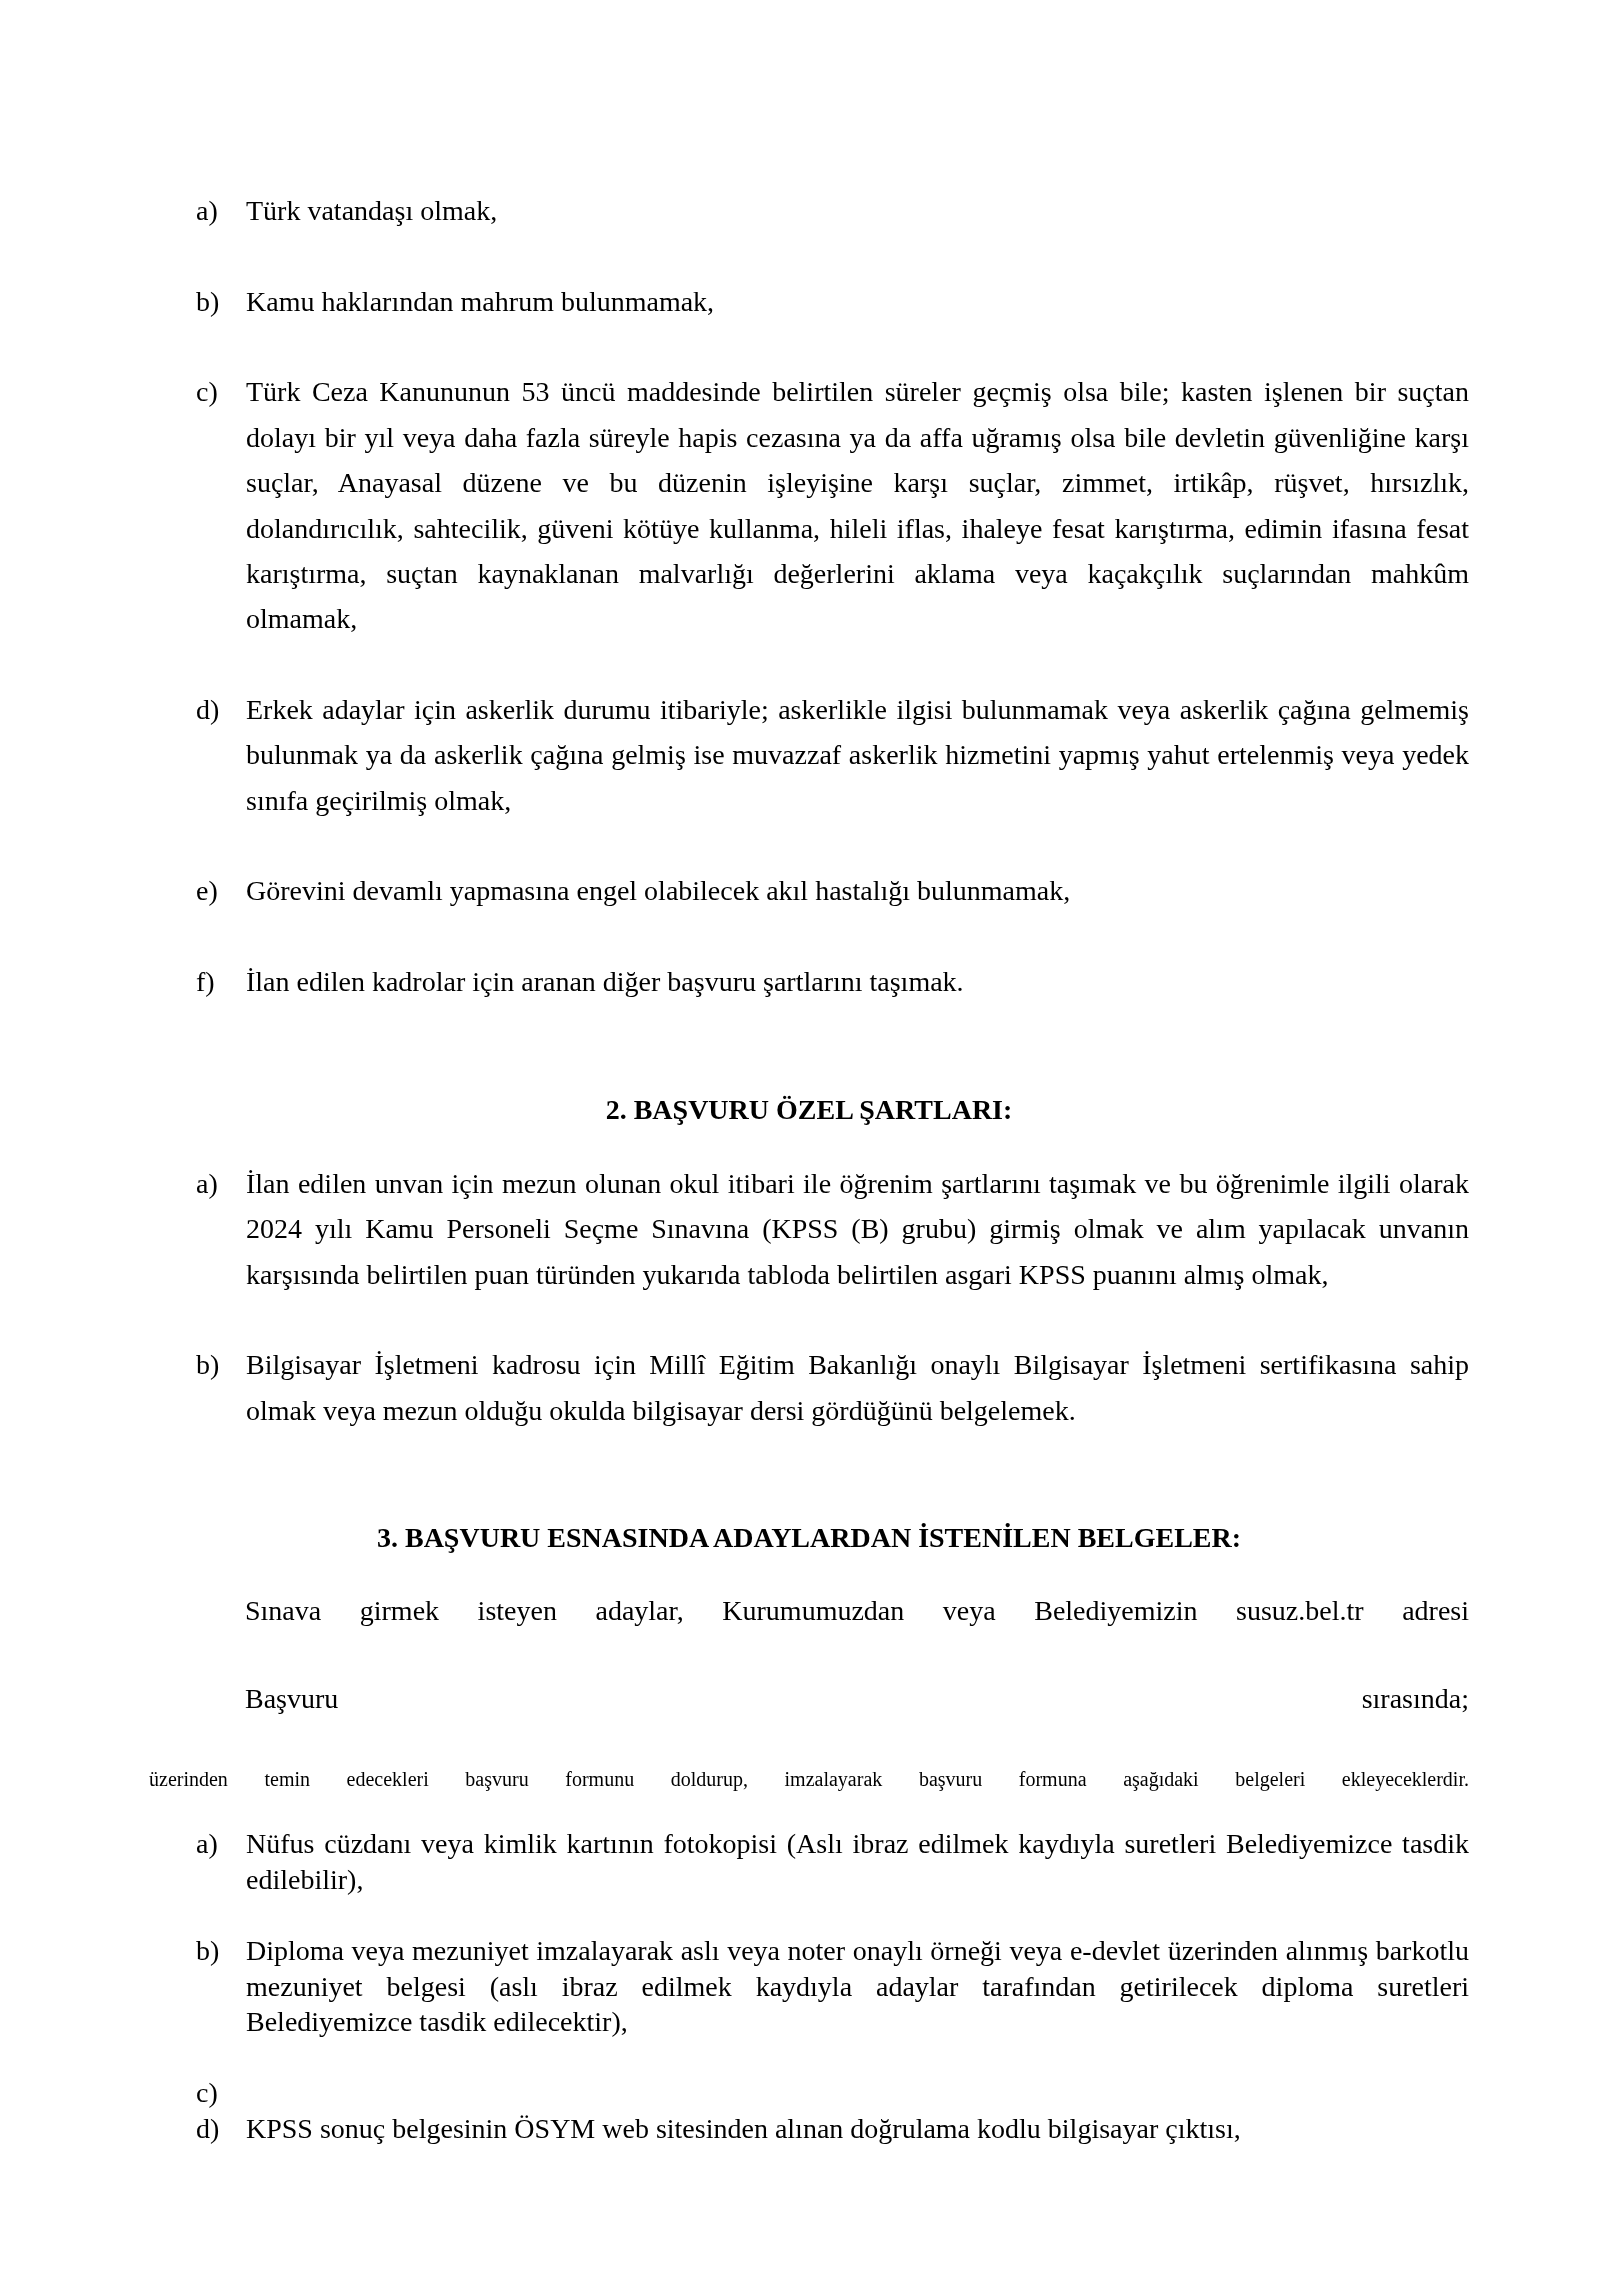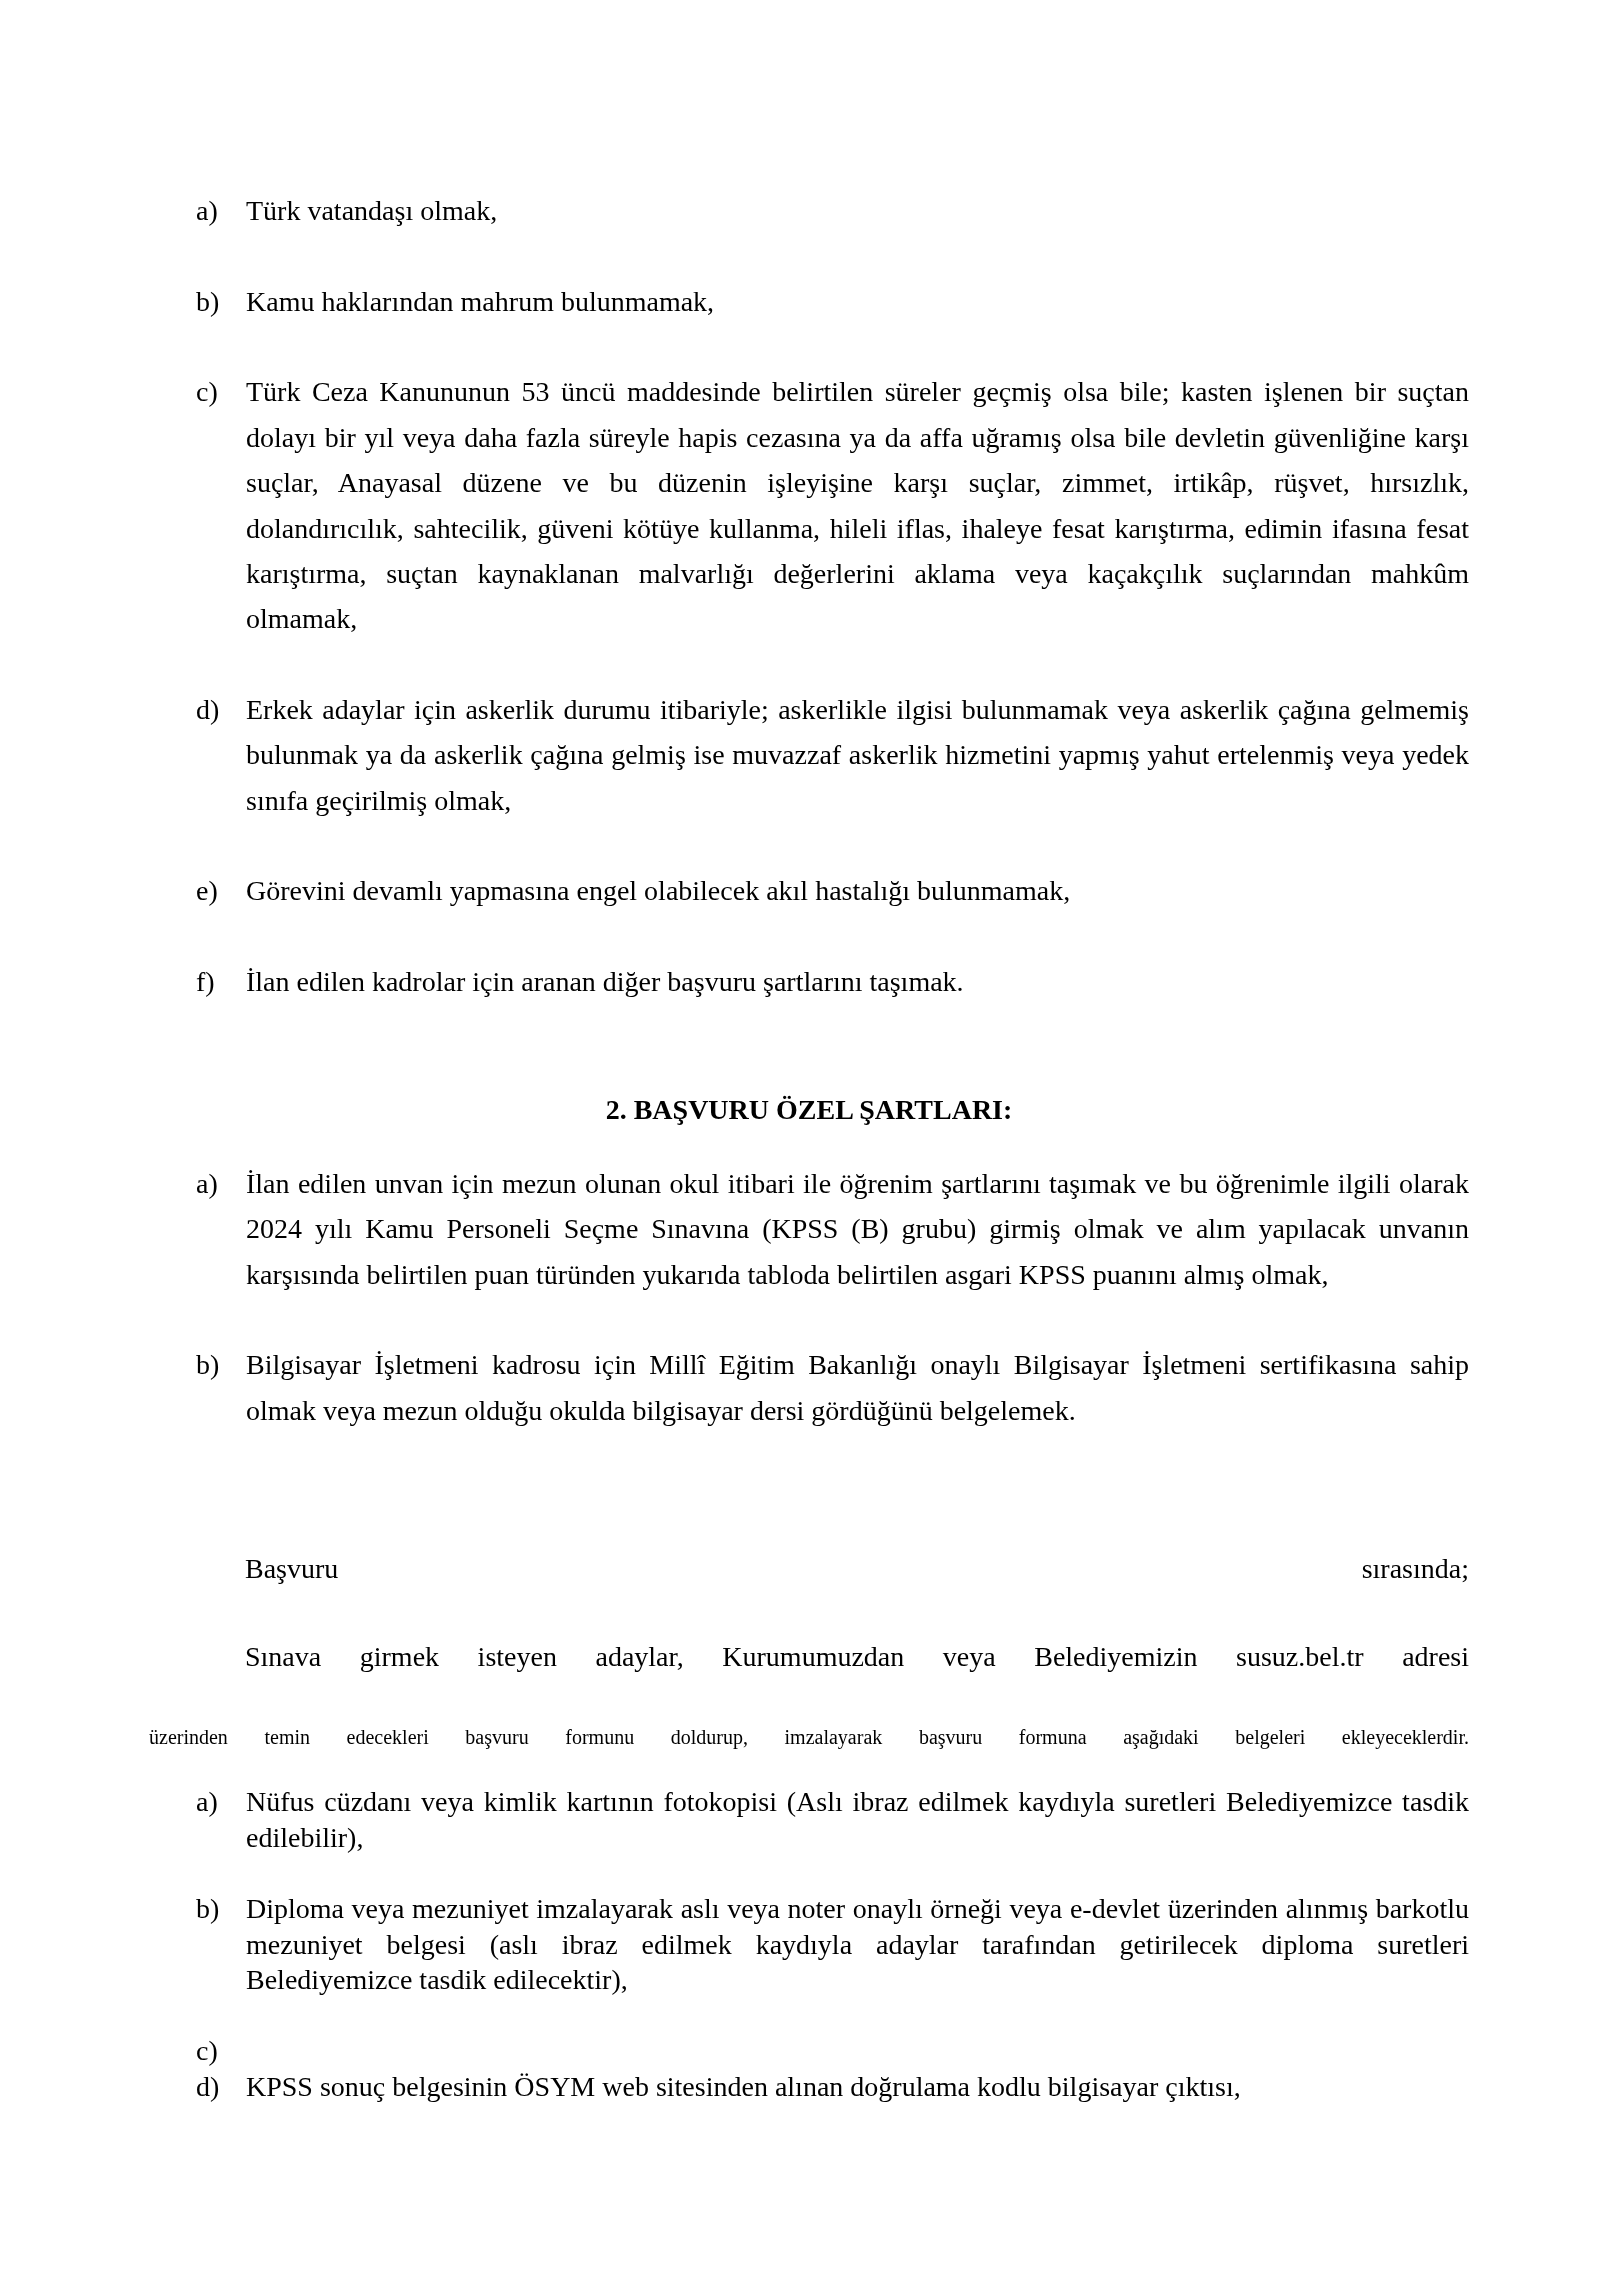--- a/index.html
+++ b/index.html
@@ -148,6 +148,7 @@
 
     <div class="gap-before-heading"></div>
 
+    <h2 class="section-heading">3. BAŞVURU ESNASINDA ADAYLARDAN İSTENİLEN BELGELER:</h2>
 
     <div class="gap-after-heading"></div>
 

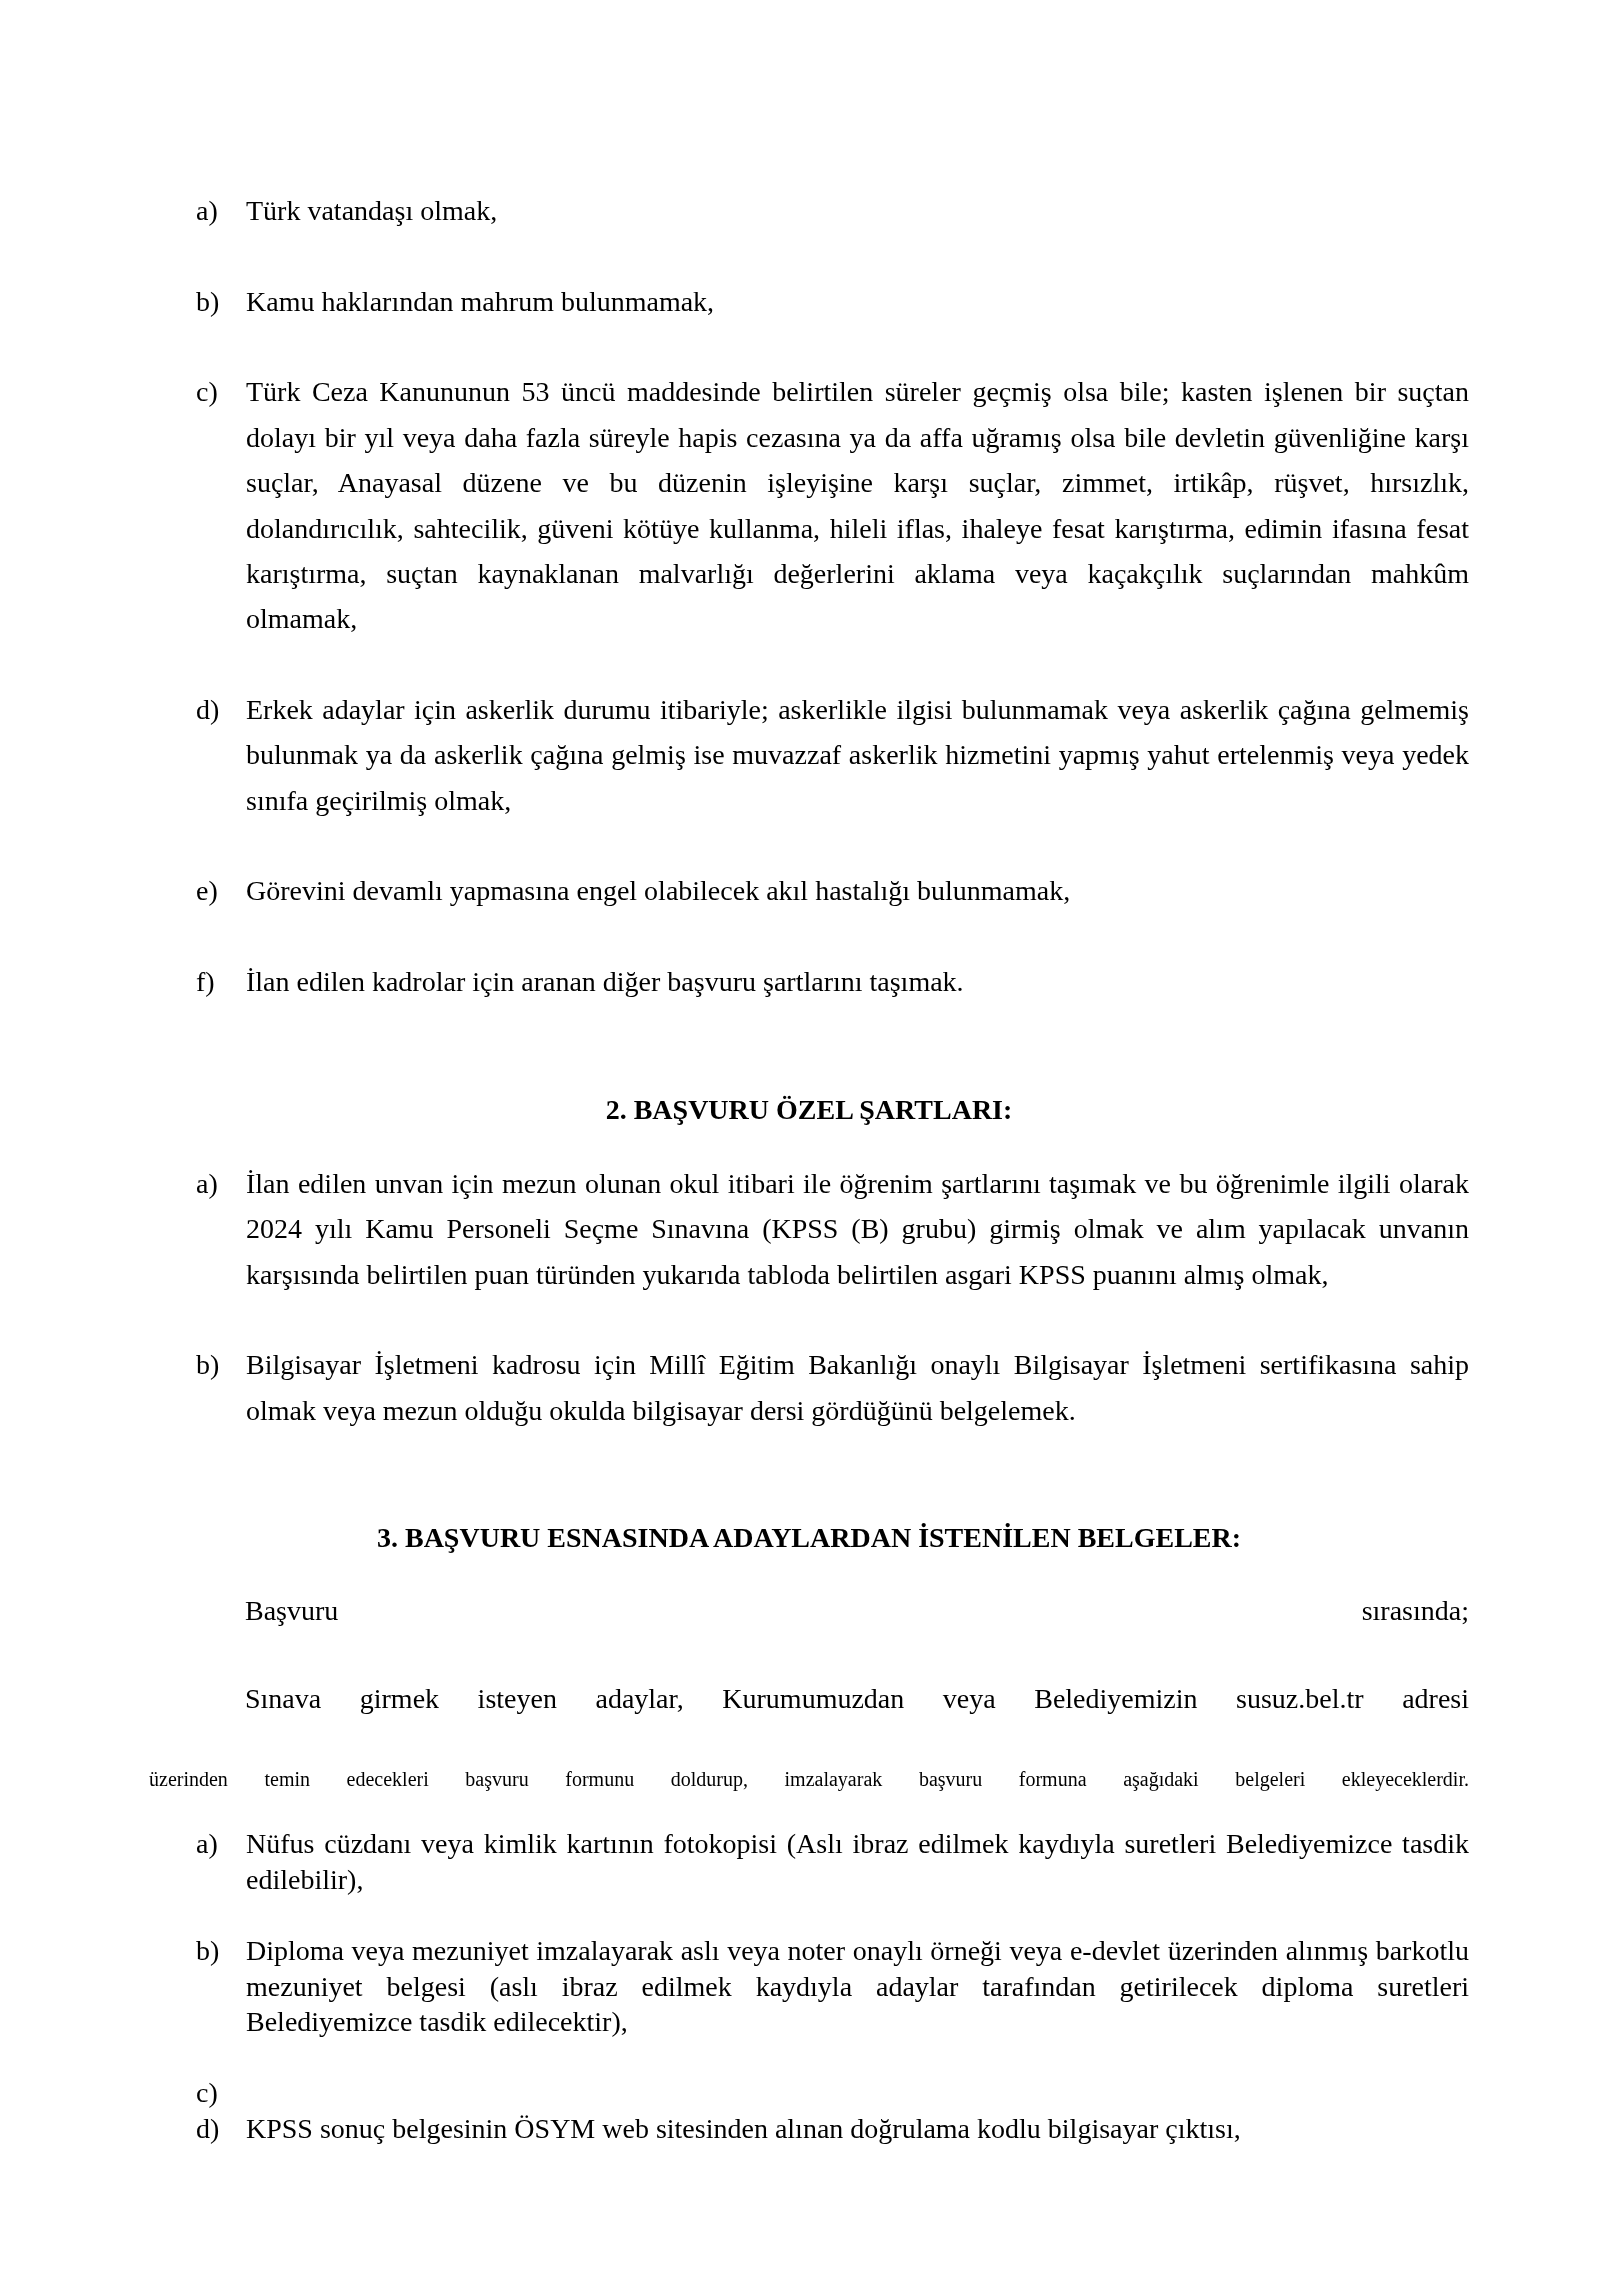--- a/index.html
+++ b/index.html
@@ -152,8 +152,8 @@
 
     <div class="gap-after-heading"></div>
 
+    <p class="para">Sınava girmek isteyen adaylar, Kurumumuzdan veya Belediyemizin susuz.bel.tr adresi</p>
     <p class="para">Başvuru sırasında;</p>
-    <p class="para">Sınava girmek isteyen adaylar, Kurumumuzdan veya Belediyemizin susuz.bel.tr adresi</p>
     <p class="para-block">üzerinden temin edecekleri başvuru formunu doldurup, imzalayarak başvuru formuna aşağıdaki belgeleri ekleyeceklerdir.</p>
 
     <ul class="list tight">

